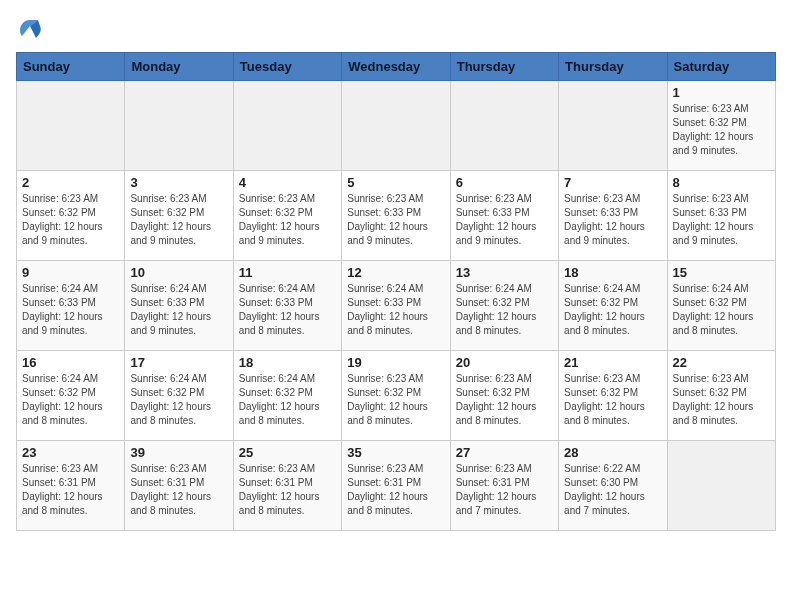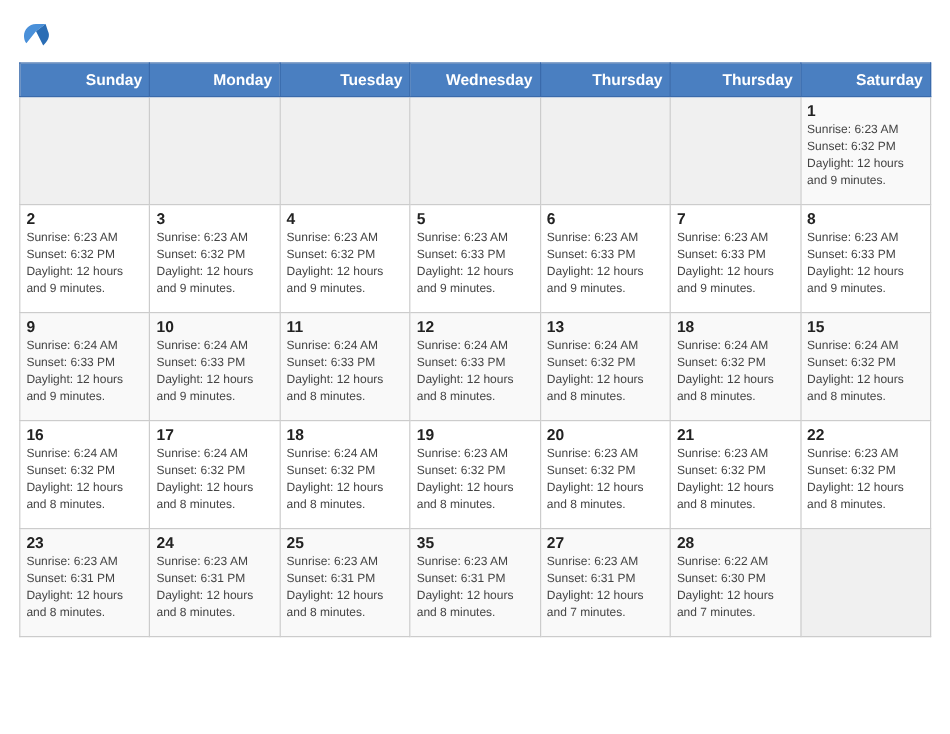--- a/index.html
+++ b/index.html
@@ -54,8 +54,8 @@
     }
     .calendar thead th {
       background-color: #4a7fc1;
-      color: #ffffff;
-      text-align: right;
+      color: #0f172a;
+      text-align: left;
       padding: 6px 6px;
       font-size: 13px;
       font-weight: bold;

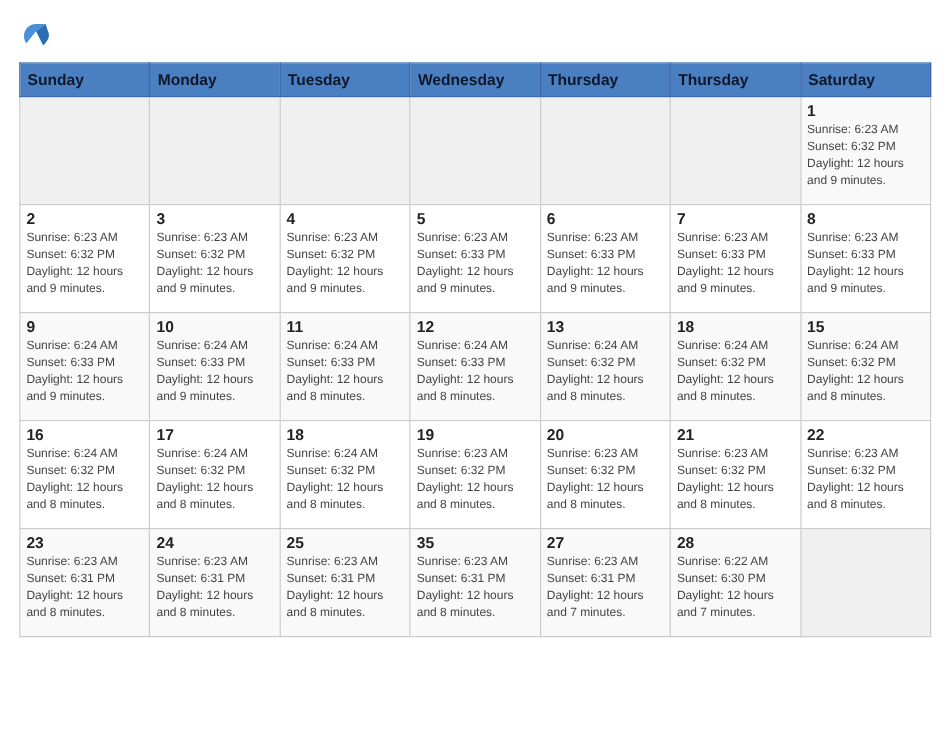--- a/index.html
+++ b/index.html
@@ -229,7 +229,7 @@
           <div class="day-info">Sunrise: 6:23 AM<br>Sunset: 6:31 PM<br>Daylight: 12 hours and 8 minutes.</div>
         </td>
         <td>
-          <span class="day-number">24</span>
+          <span class="day-number">39</span>
           <div class="day-info">Sunrise: 6:23 AM<br>Sunset: 6:31 PM<br>Daylight: 12 hours and 8 minutes.</div>
         </td>
         <td>

